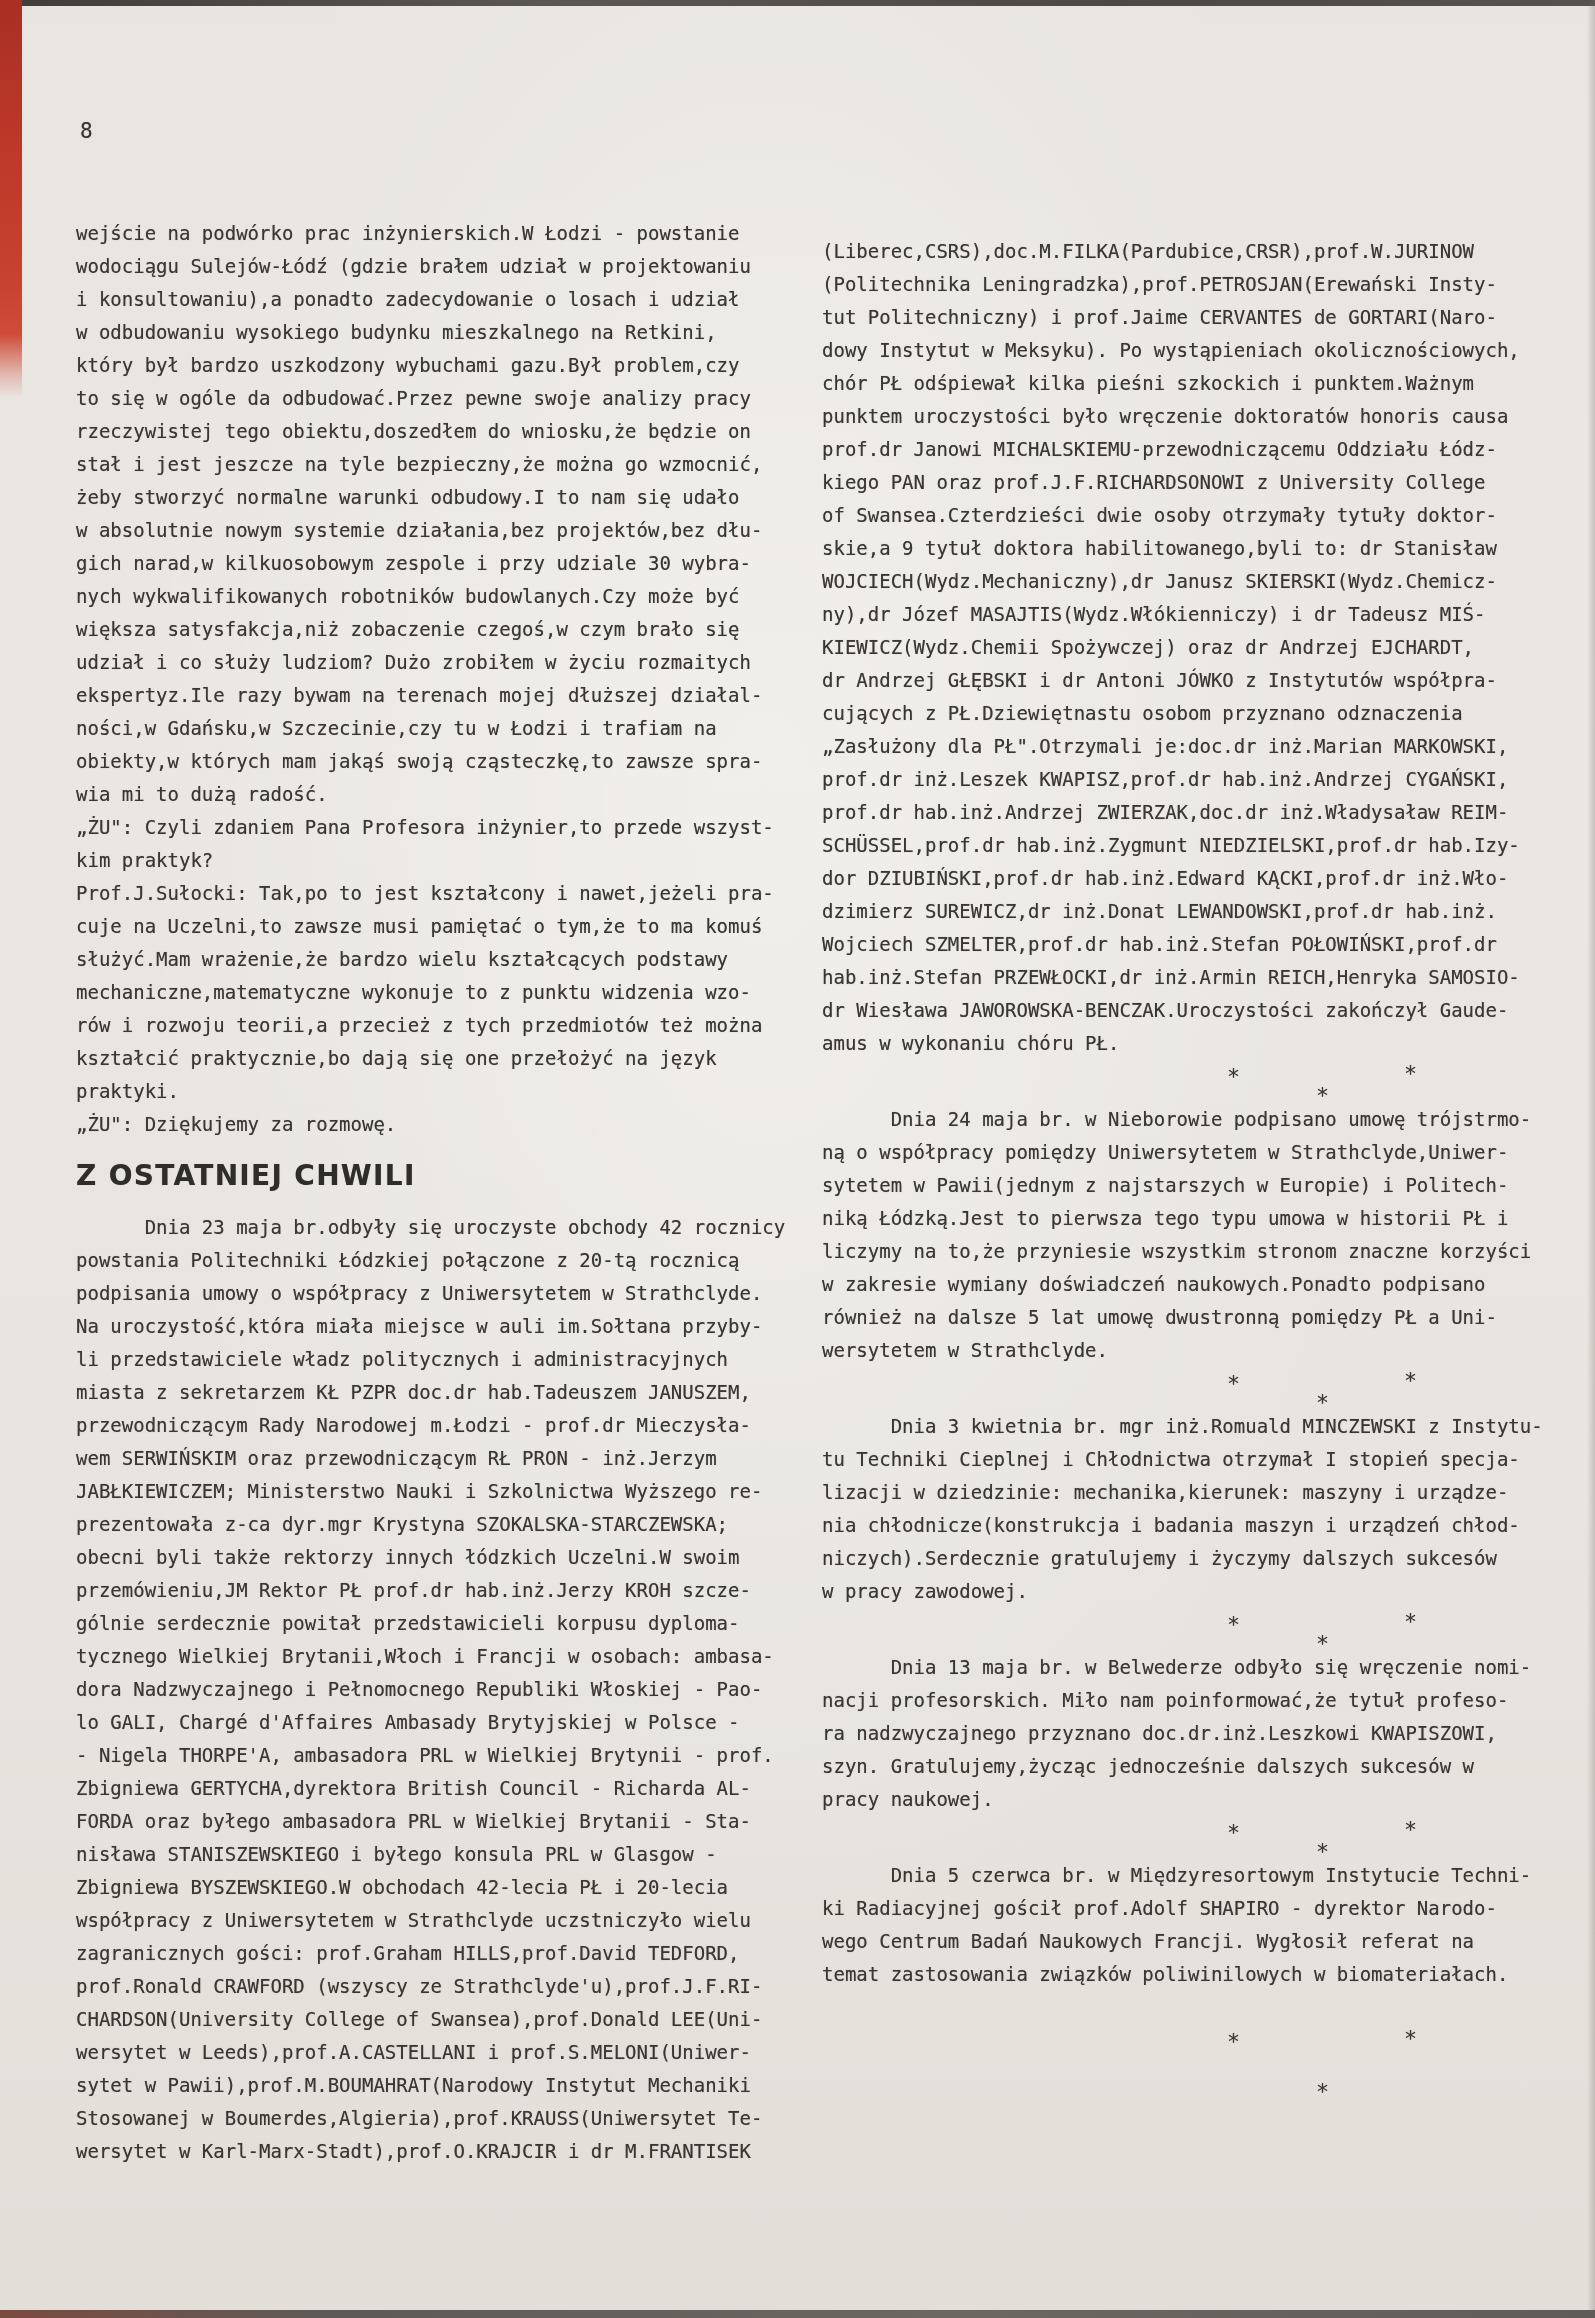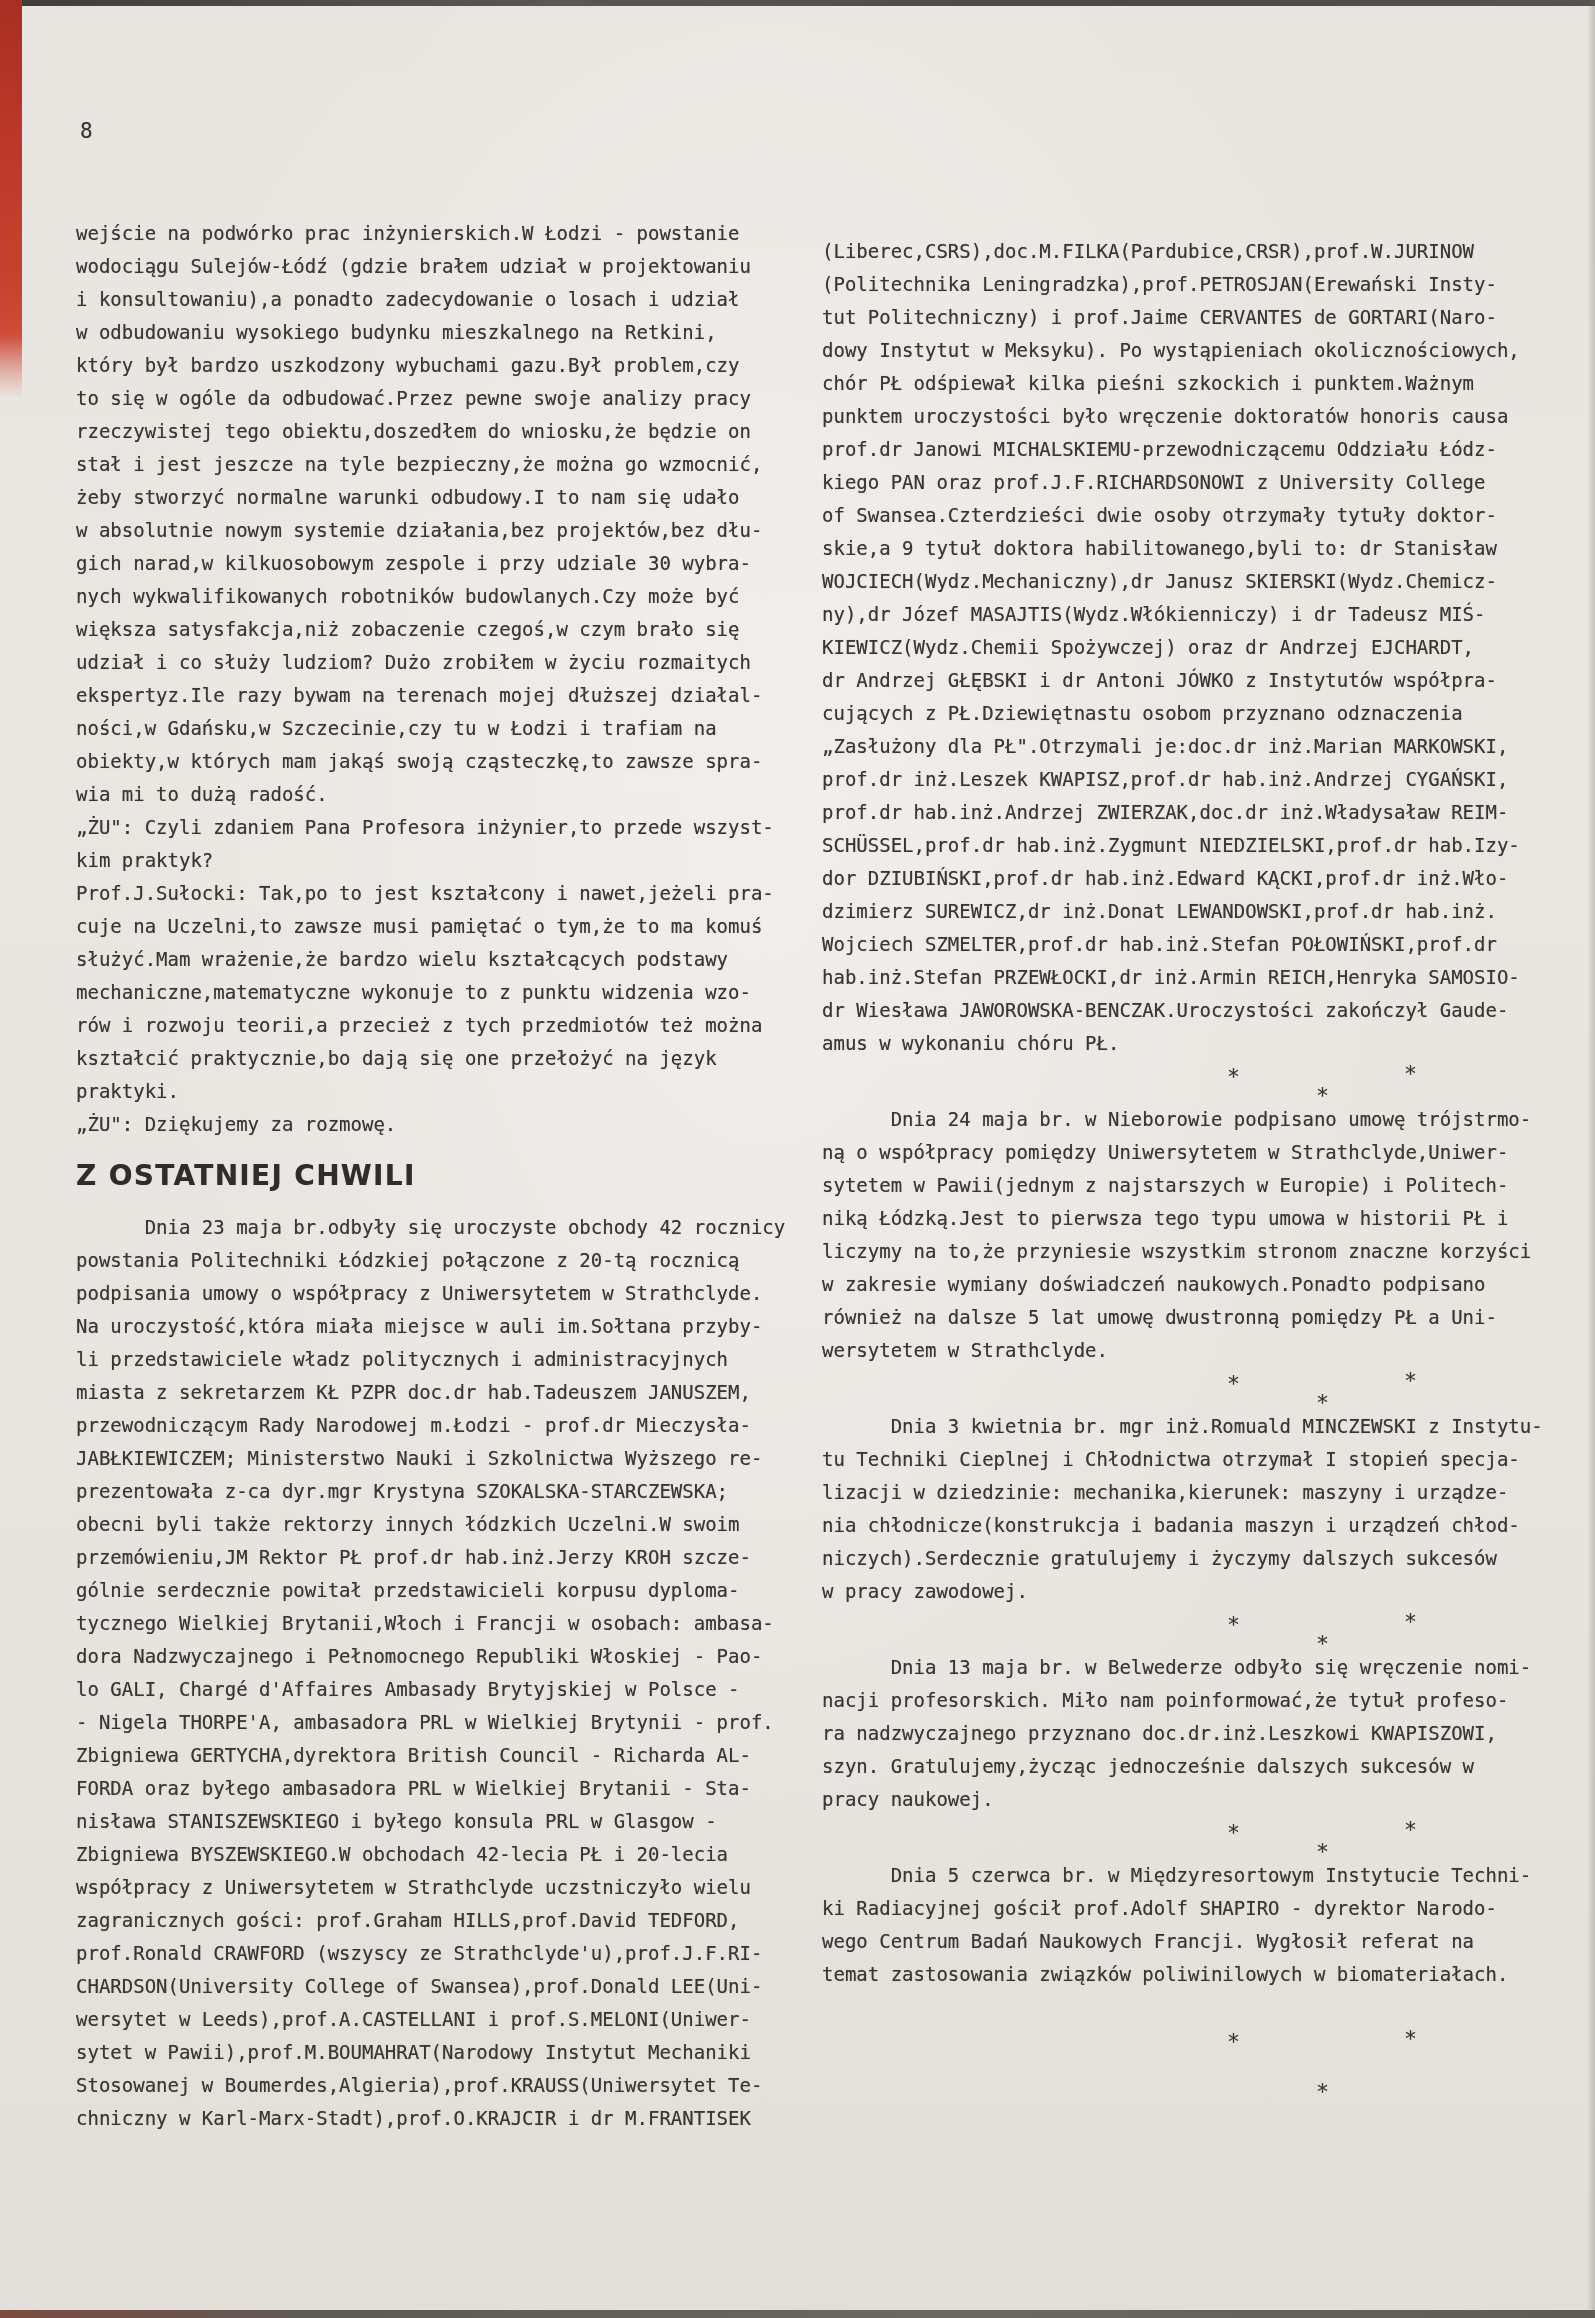--- a/index.html
+++ b/index.html
@@ -100,6 +100,7 @@
         <div class="tl">li przedstawiciele władz politycznych i administracyjnych</div>
         <div class="tl">miasta z sekretarzem KŁ PZPR doc.dr hab.Tadeuszem JANUSZEM,</div>
         <div class="tl">przewodniczącym Rady Narodowej m.Łodzi - prof.dr Mieczysła-</div>
+        <div class="tl">wem SERWIŃSKIM oraz przewodniczącym RŁ PRON - inż.Jerzym</div>
         <div class="tl">JABŁKIEWICZEM; Ministerstwo Nauki i Szkolnictwa Wyższego re-</div>
         <div class="tl">prezentowała z-ca dyr.mgr Krystyna SZOKALSKA-STARCZEWSKA;</div>
         <div class="tl">obecni byli także rektorzy innych łódzkich Uczelni.W swoim</div>

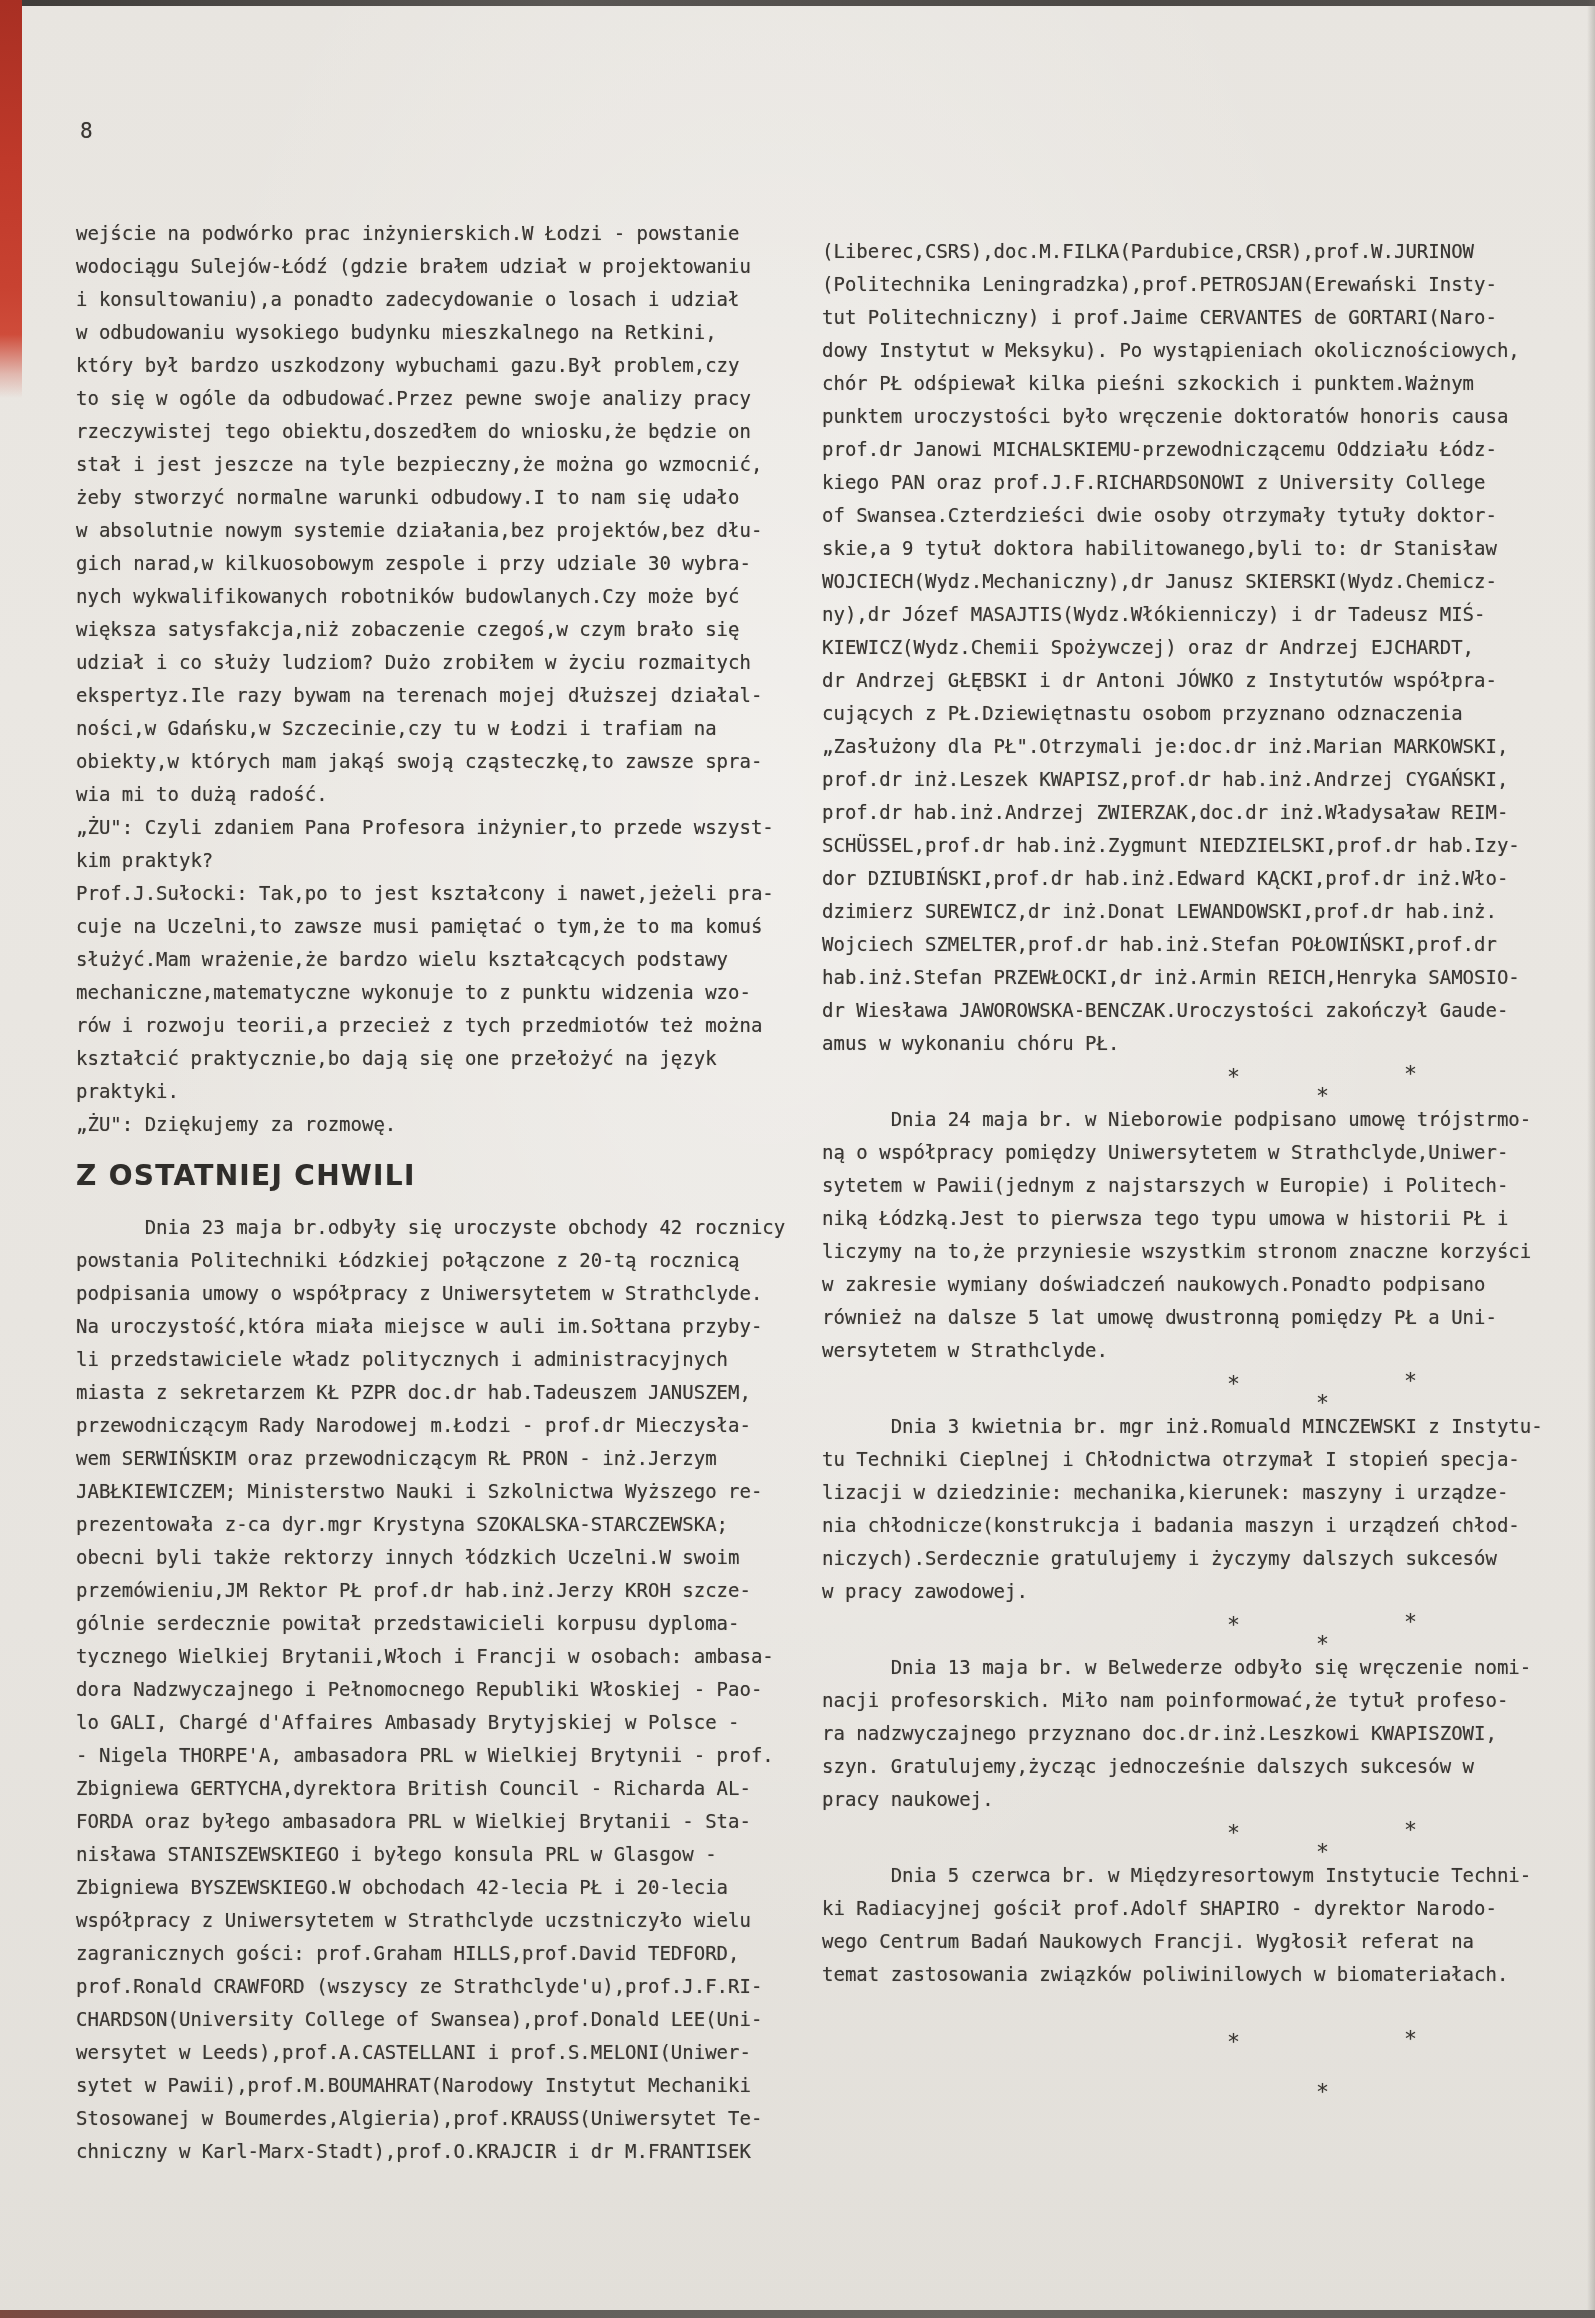--- a/index.html
+++ b/index.html
@@ -121,7 +121,7 @@
         <div class="tl">wersytet w Leeds),prof.A.CASTELLANI i prof.S.MELONI(Uniwer-</div>
         <div class="tl">sytet w Pawii),prof.M.BOUMAHRAT(Narodowy Instytut Mechaniki</div>
         <div class="tl">Stosowanej w Boumerdes,Algieria),prof.KRAUSS(Uniwersytet Te-</div>
-        <div class="tl">chniczny w Karl-Marx-Stadt),prof.O.KRAJCIR i dr M.FRANTISEK</div>
+        <div class="tl">wersytet w Karl-Marx-Stadt),prof.O.KRAJCIR i dr M.FRANTISEK</div>
       </div>
   </div>
 

